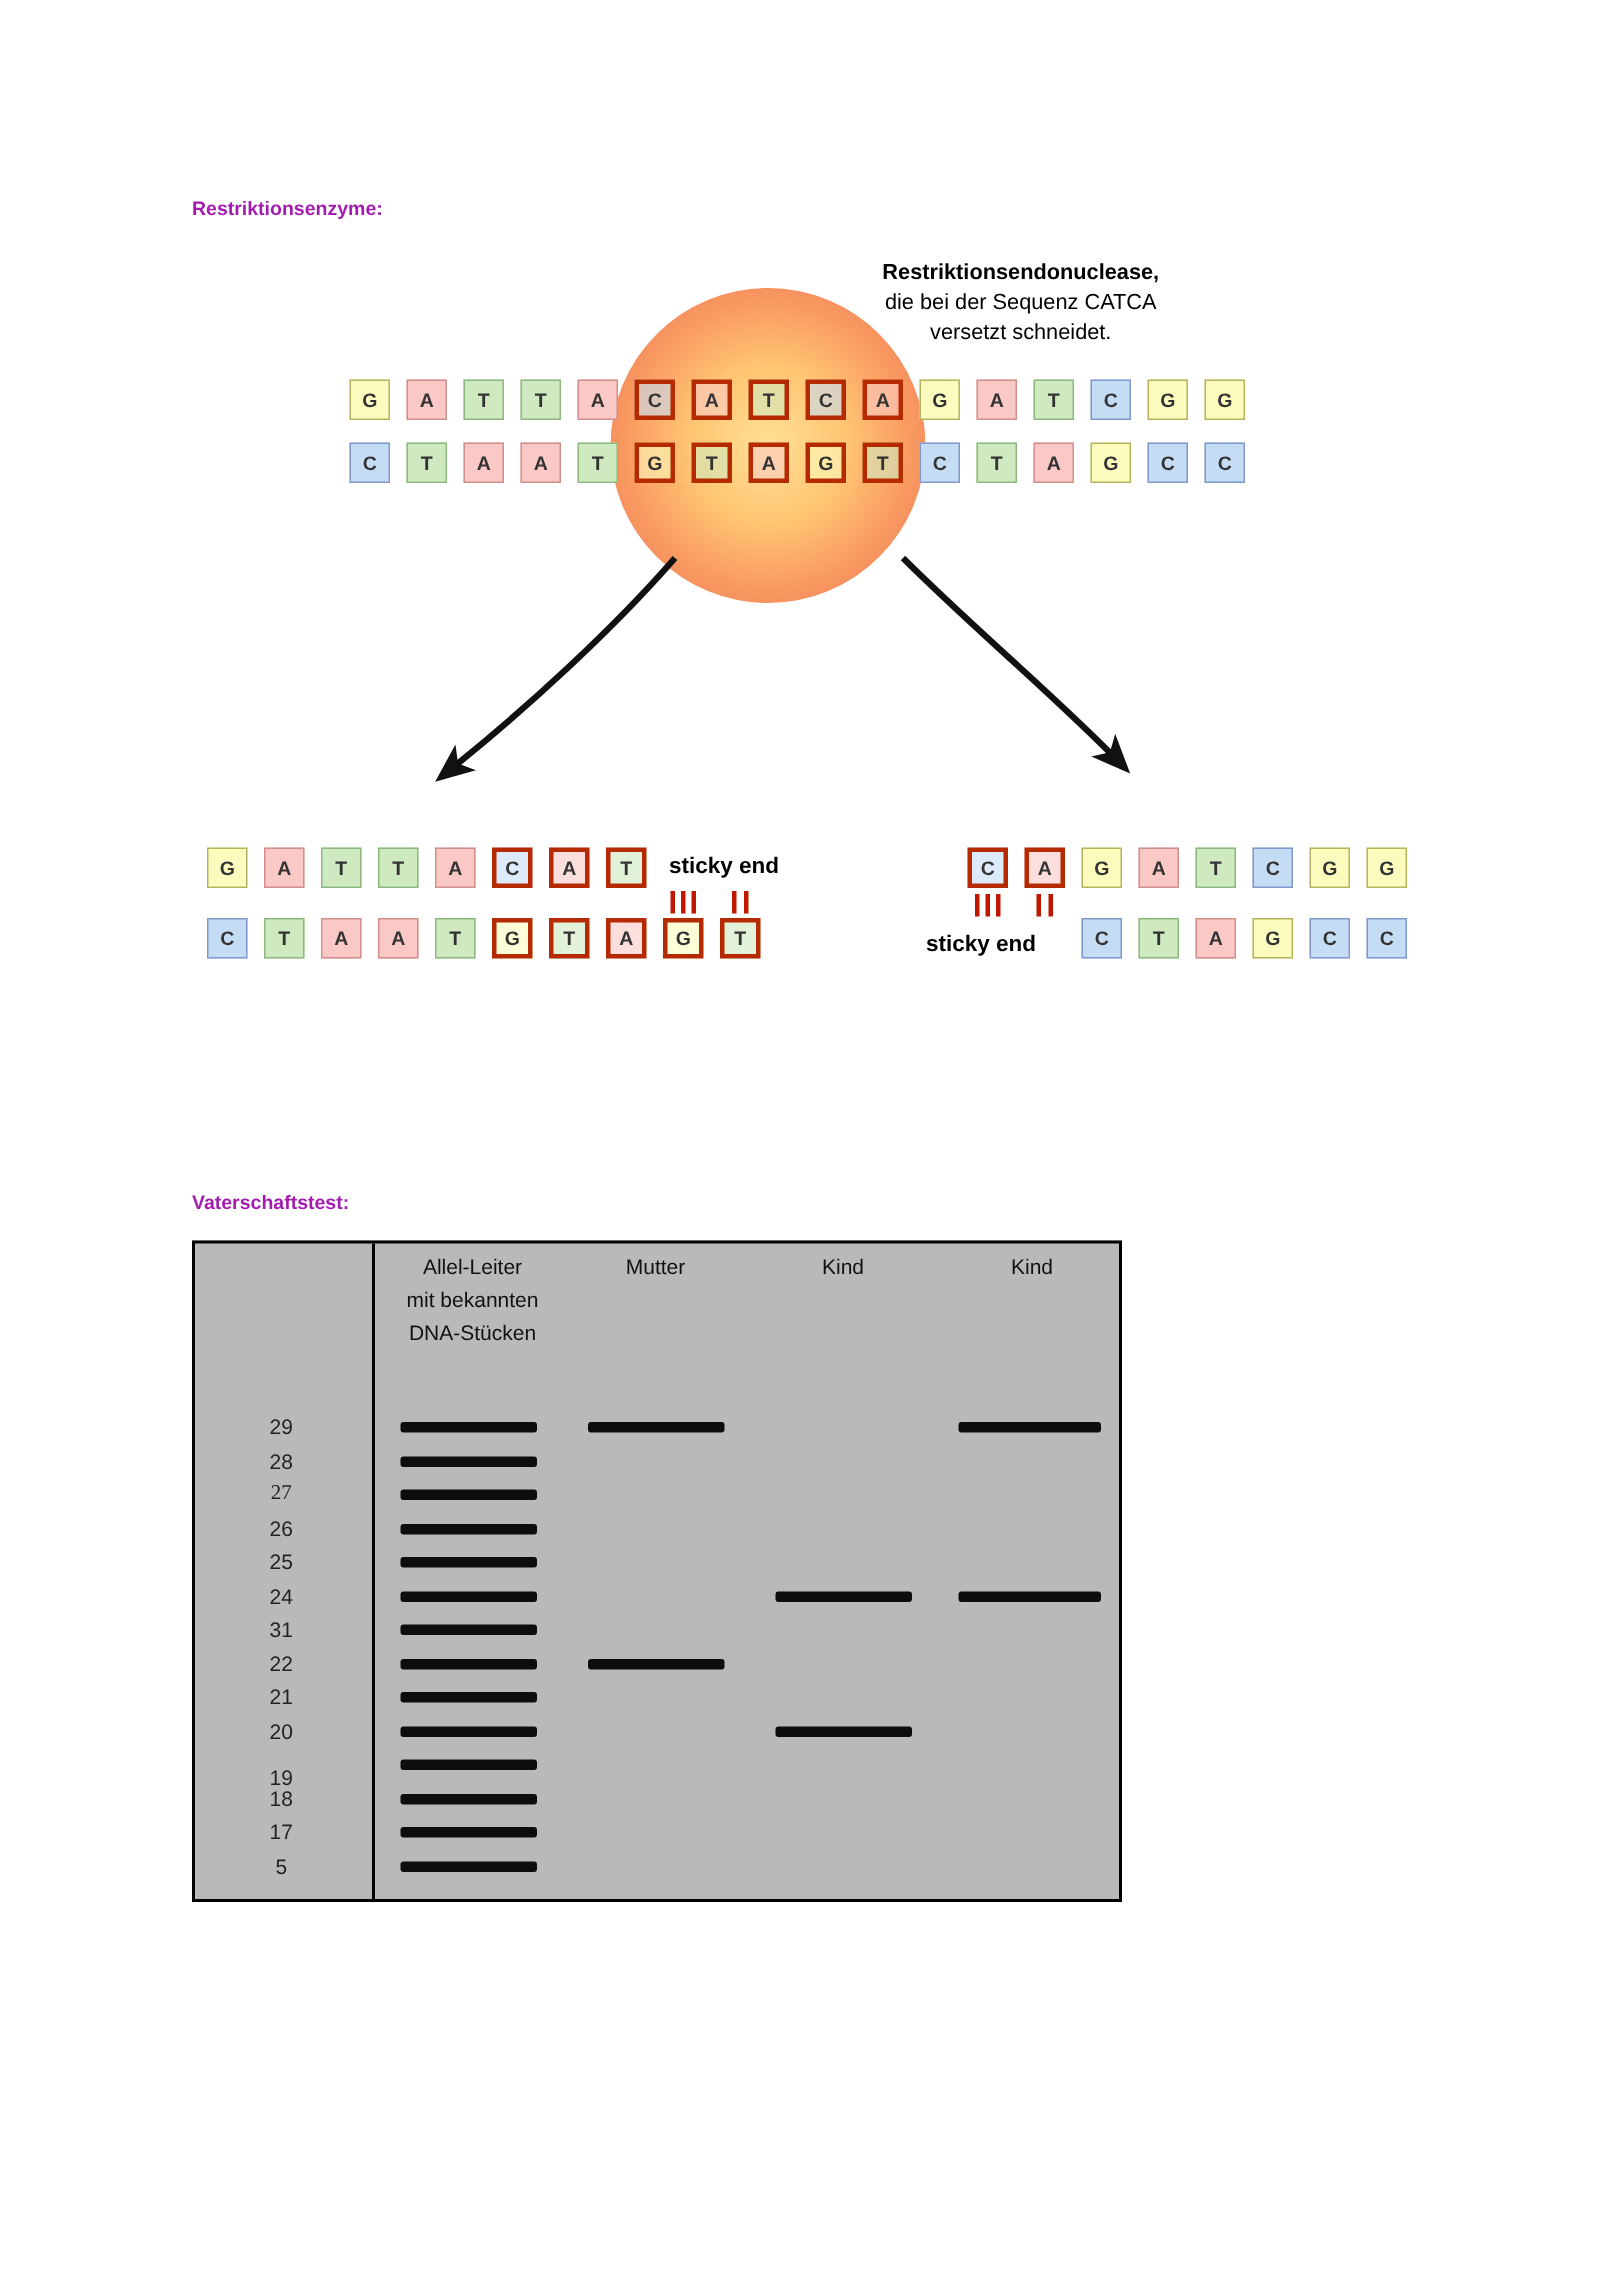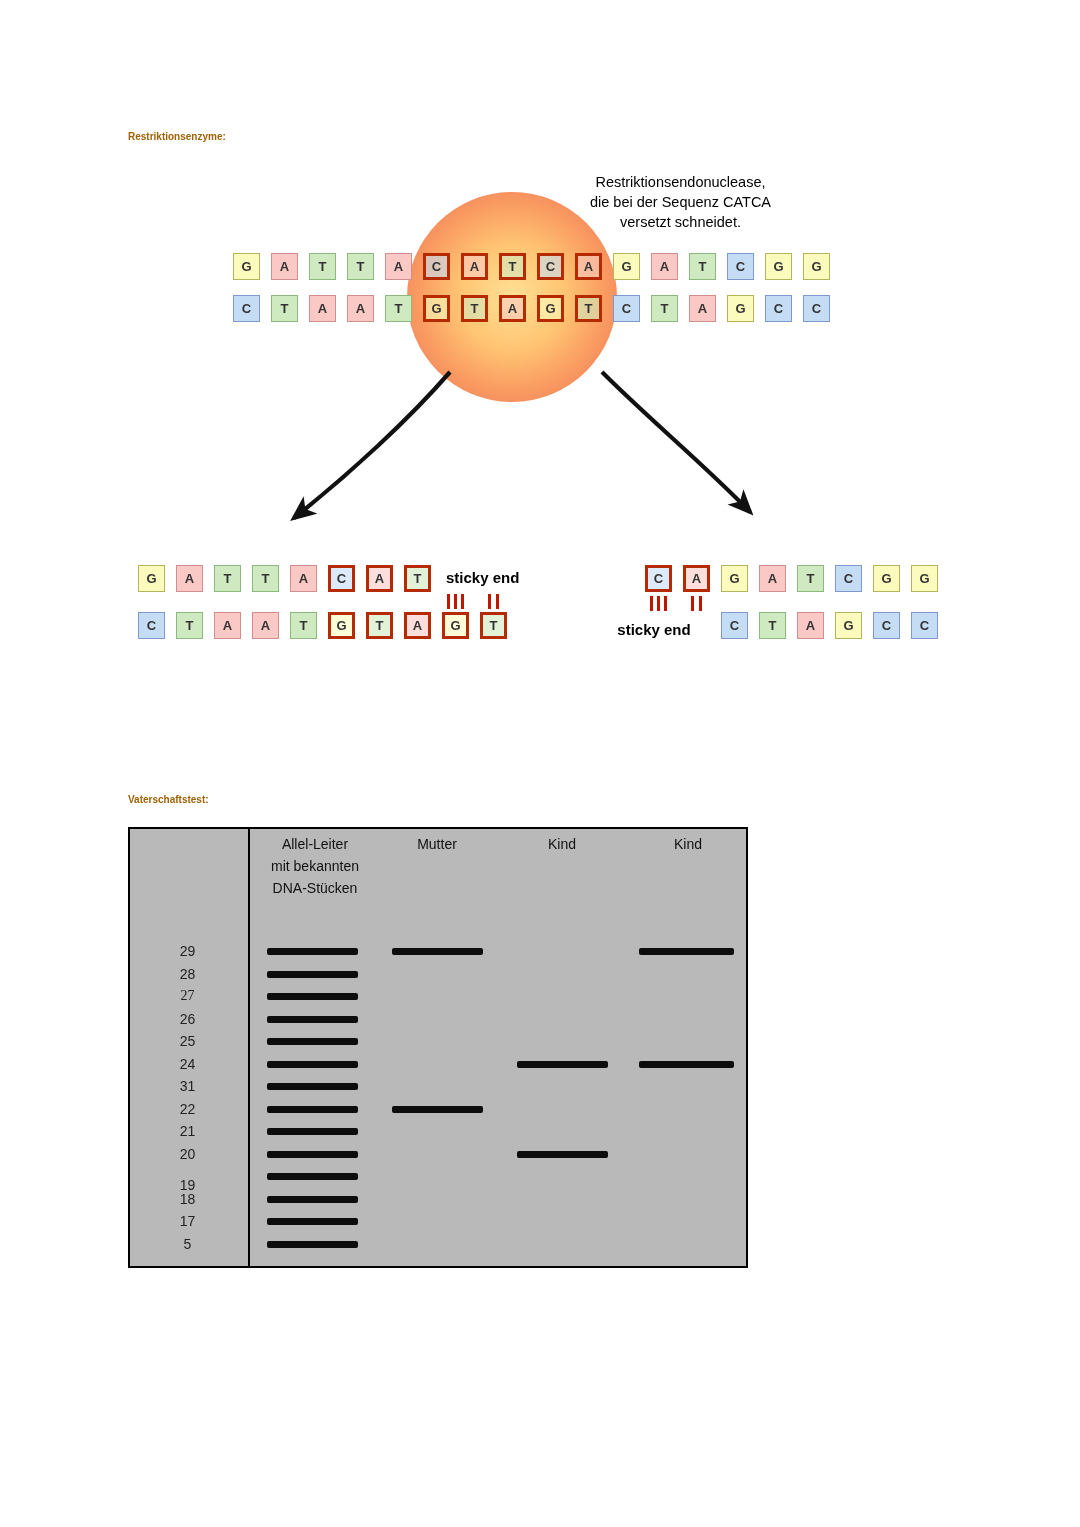--- a/index.html
+++ b/index.html
@@ -5,7 +5,7 @@
   html,body{margin:0;padding:0;background:#ffffff;}
   .page{position:relative;width:1080px;height:1527px;background:#ffffff;
         font-family:"Liberation Sans",sans-serif;overflow:hidden;}
-  .heading{position:absolute;font-size:10px;font-weight:bold;color:#a16207;}
+  .heading{position:absolute;font-size:13px;font-weight:bold;color:#a21caf;}
   .annotation{position:absolute;left:553px;top:172px;width:255px;text-align:center;
               font-size:14.5px;line-height:20px;color:#000;}
   .annotation .b{font-weight:normal;}

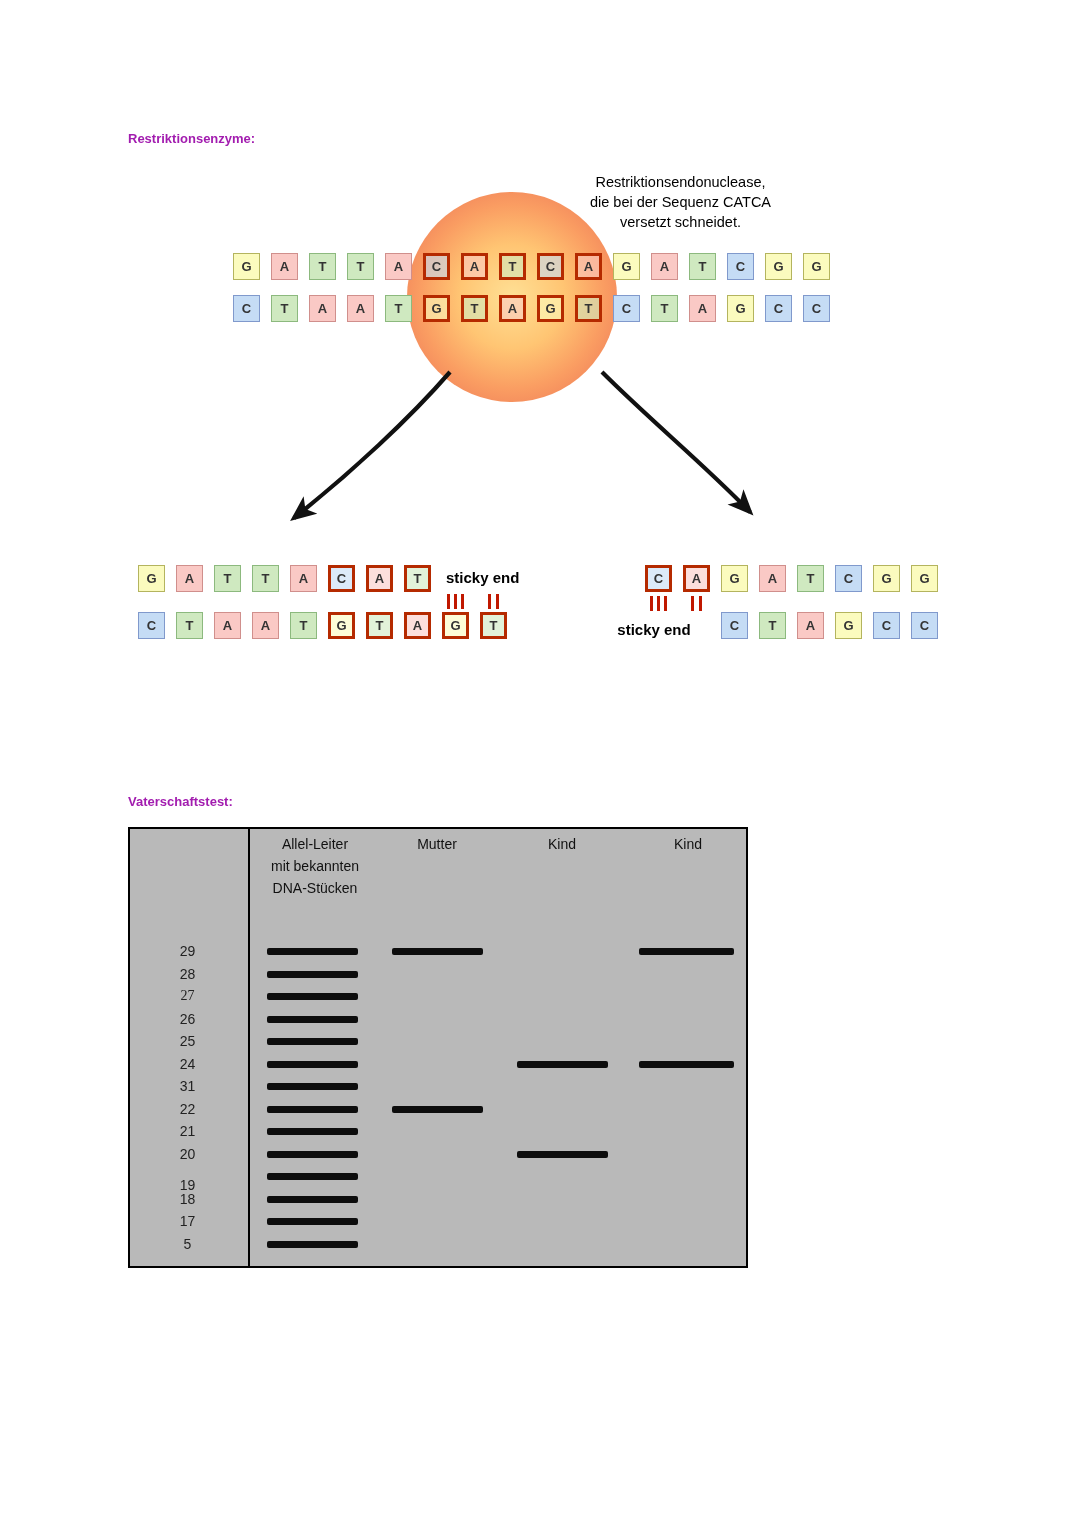--- a/index.html
+++ b/index.html
@@ -8,7 +8,7 @@
   .heading{position:absolute;font-size:13px;font-weight:bold;color:#a21caf;}
   .annotation{position:absolute;left:553px;top:172px;width:255px;text-align:center;
               font-size:14.5px;line-height:20px;color:#000;}
-  .annotation .b{font-weight:normal;}
+  .annotation .b{font-weight:bold;}
   .strand{position:absolute;display:flex;gap:11px;z-index:2;}
   .base-box{width:27px;height:27px;border:1.5px solid #888;display:flex;align-items:center;
             justify-content:center;font-size:13px;font-weight:bold;color:#333;

